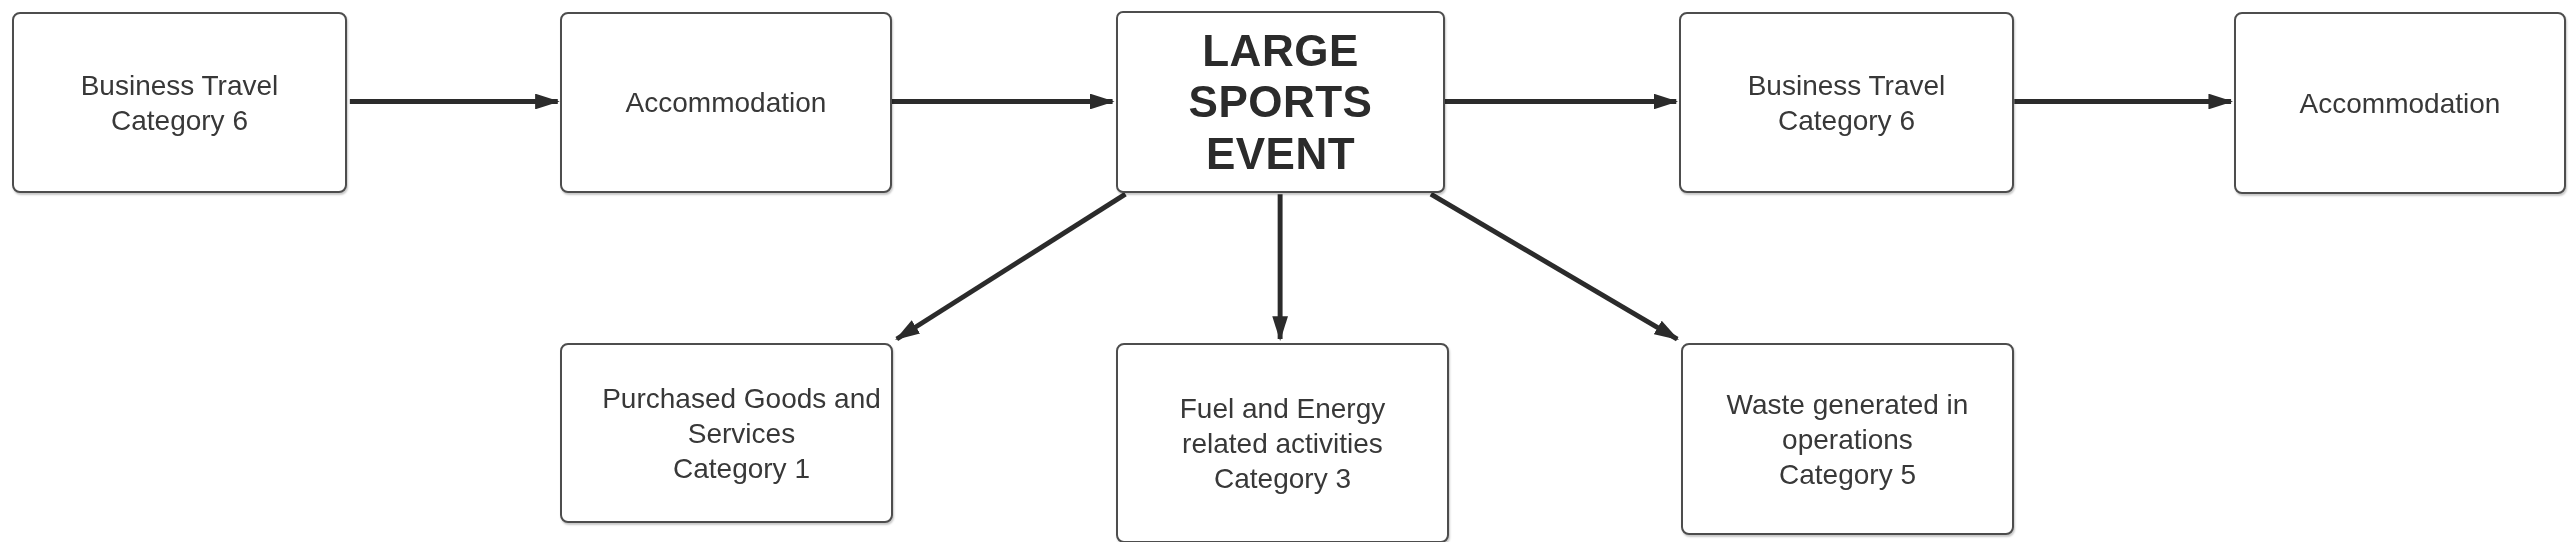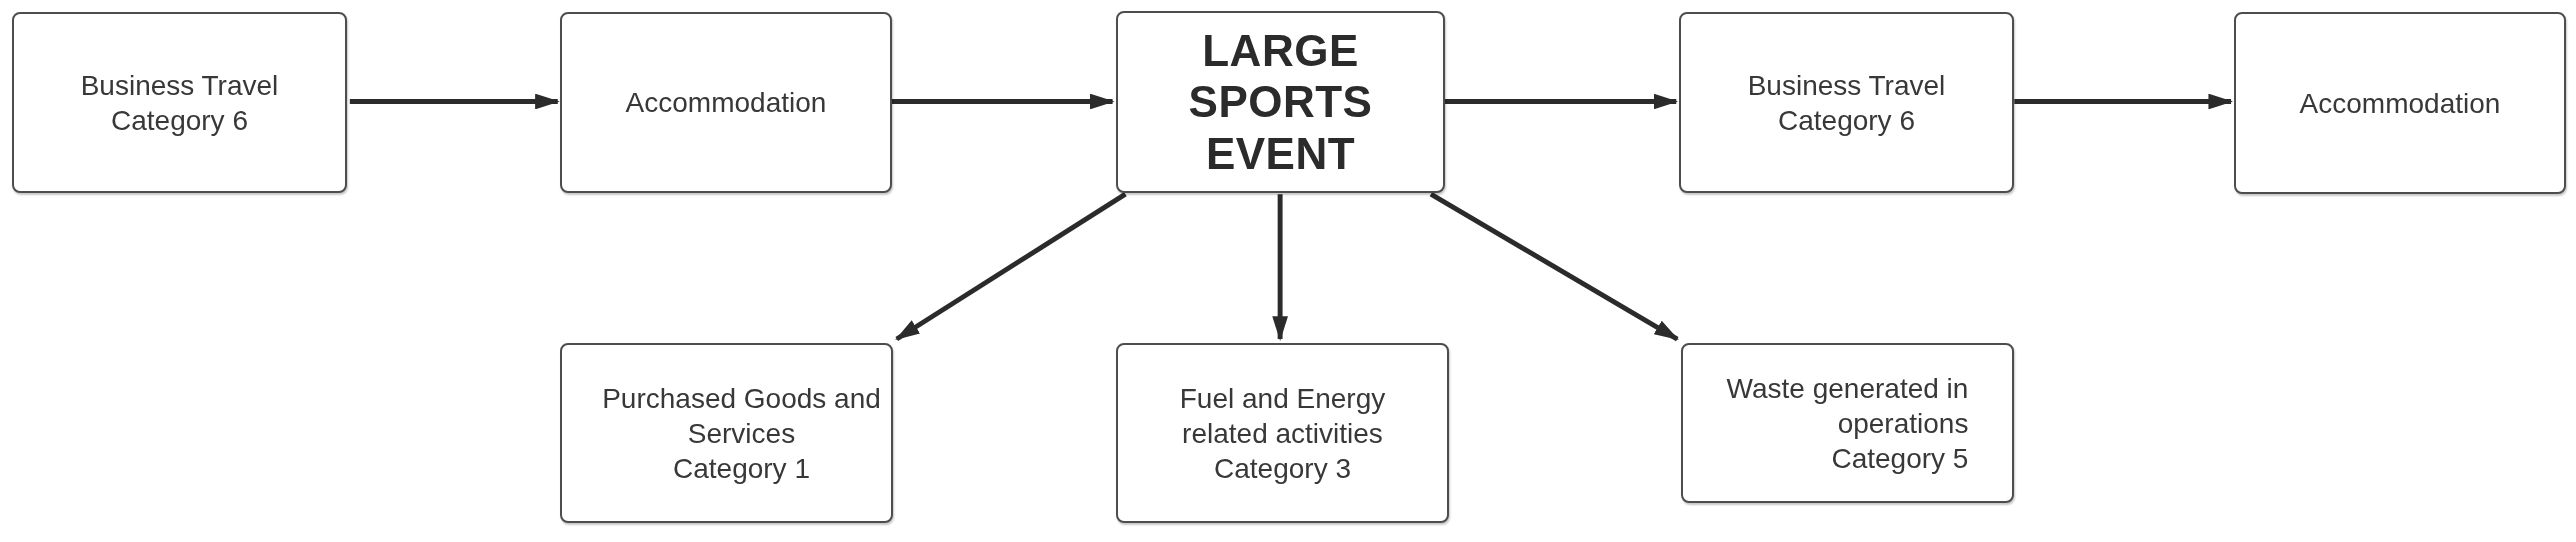--- a/index.html
+++ b/index.html
@@ -54,6 +54,7 @@
     line-height: 1.17;
     letter-spacing: 0.5px;
     color: var(--emphasis-text);
+    border-radius: 7px;
   }
   
   #node-business-travel-left  { left: 12px;   top: 12px;  width: 335px; height: 181px; }

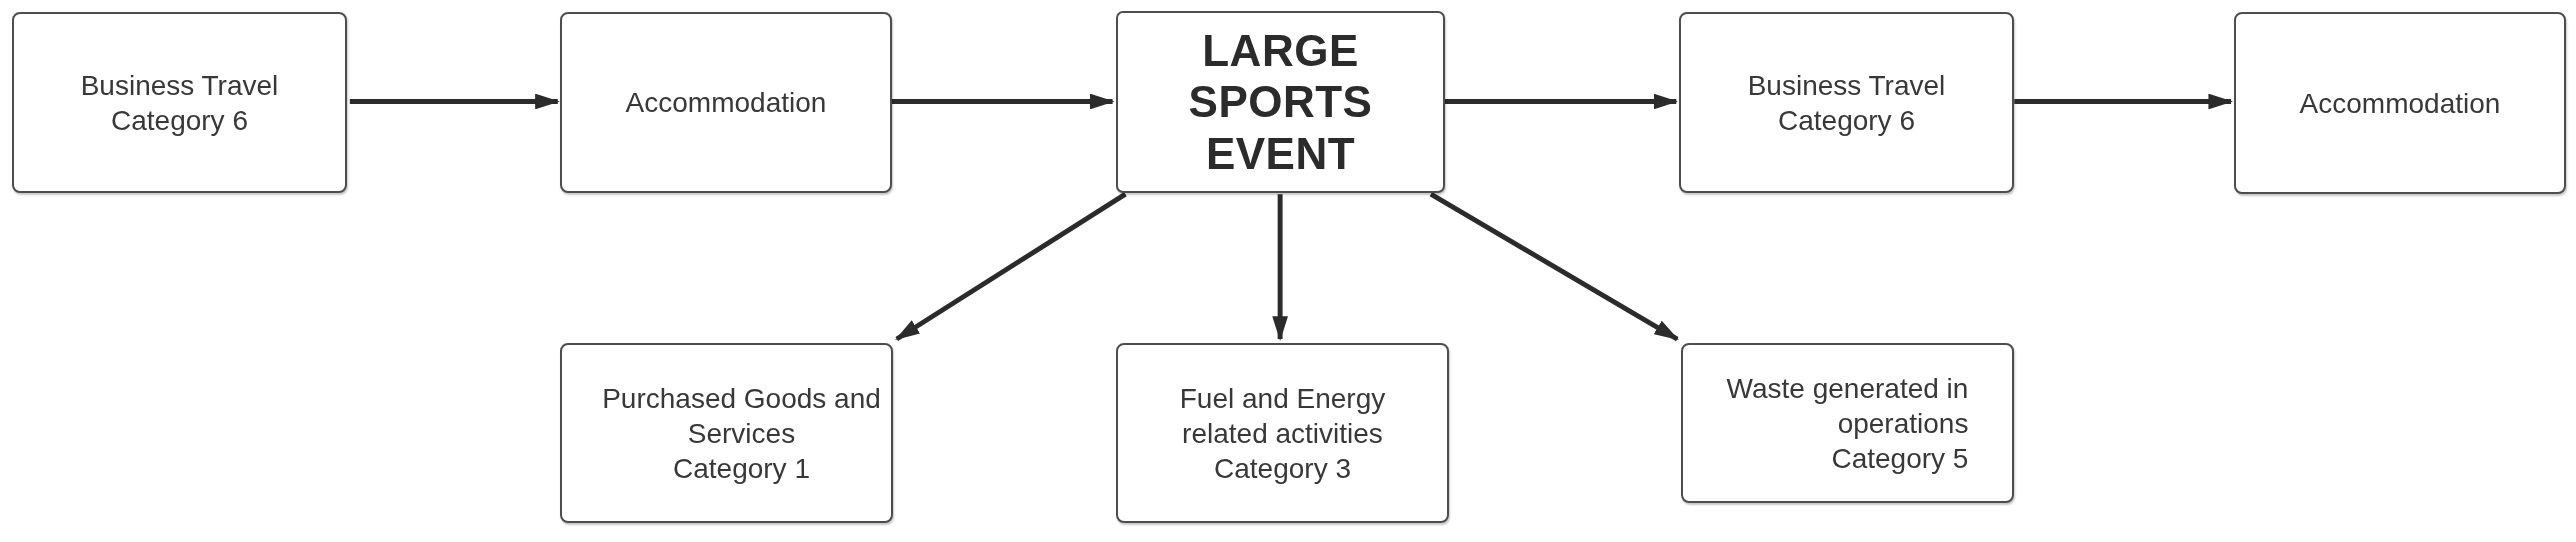--- a/index.html
+++ b/index.html
@@ -63,7 +63,7 @@
   #node-business-travel-right { left: 1679px; top: 12px;  width: 335px; height: 181px; }
   #node-accommodation-right   { left: 2234px; top: 12px;  width: 332px; height: 182px; }
   #node-purchased-goods       { left: 560px;  top: 343px; width: 333px; height: 180px; padding-left: 40px; }
-  #node-fuel-energy           { left: 1116px; top: 343px; width: 333px; height: 180px; }
+  #node-fuel-energy           { left: 1116px; top: 343px; width: 333px; height: 200px; }
   #node-waste-operations      { left: 1681px; top: 343px; width: 333px; height: 160px; text-align: right; }
 </style>
 </head>

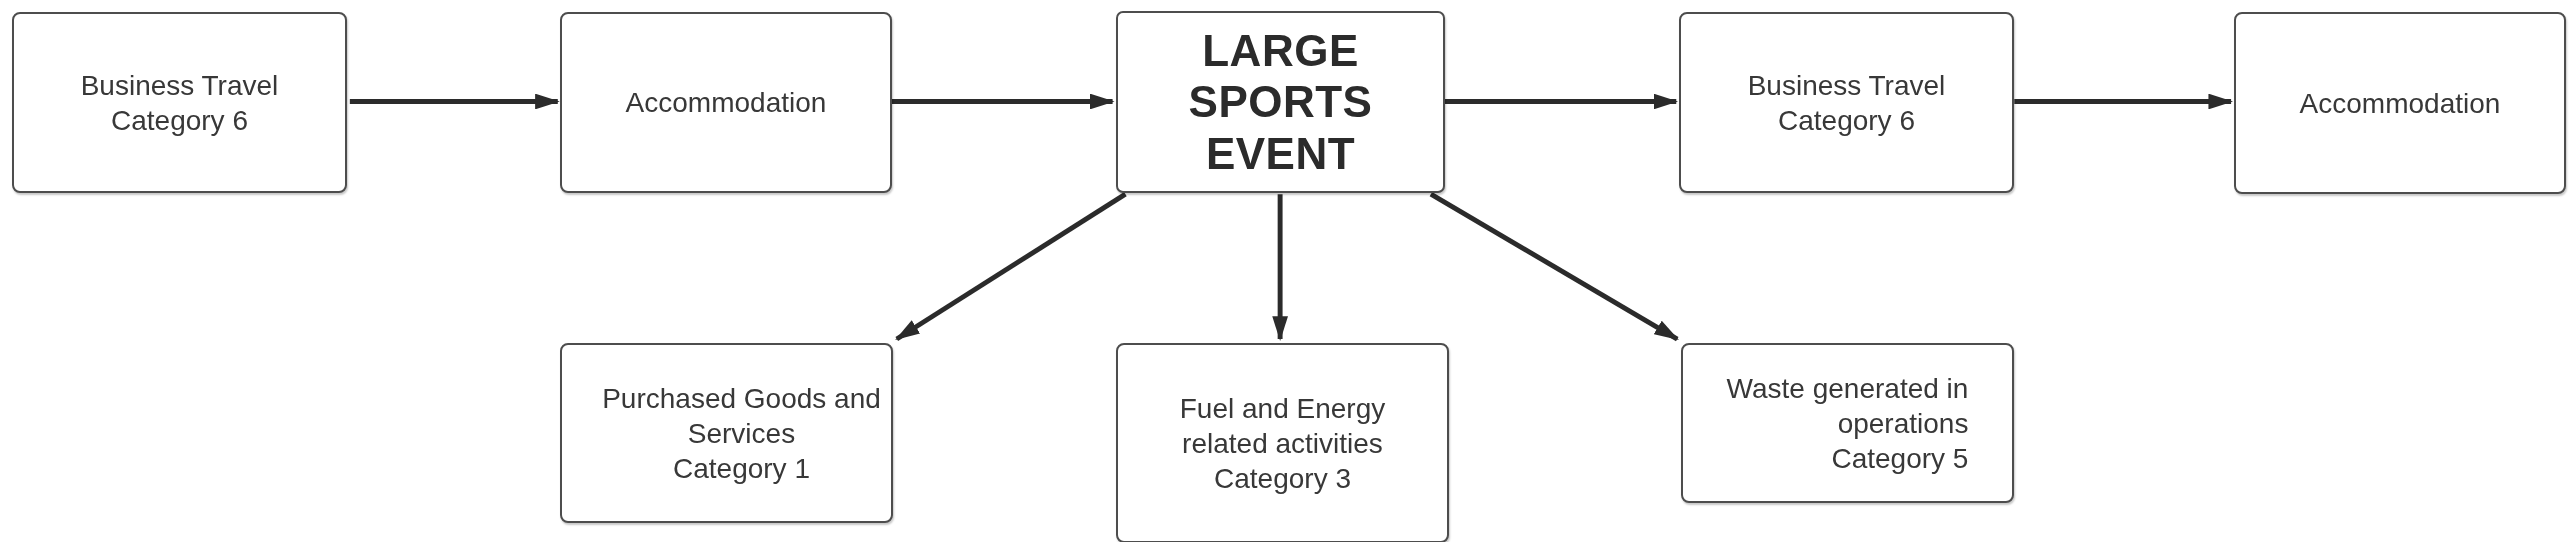--- a/index.html
+++ b/index.html
@@ -64,7 +64,7 @@
   #node-accommodation-right   { left: 2234px; top: 12px;  width: 332px; height: 182px; }
   #node-purchased-goods       { left: 560px;  top: 343px; width: 333px; height: 180px; padding-left: 40px; }
   #node-fuel-energy           { left: 1116px; top: 343px; width: 333px; height: 200px; }
-  #node-waste-operations      { left: 1681px; top: 343px; width: 333px; height: 160px; text-align: right; }
+  #node-waste-operations      { left: 1681px; top: 343px; width: 333px; height: 192px; }
 </style>
 </head>
 <body>

